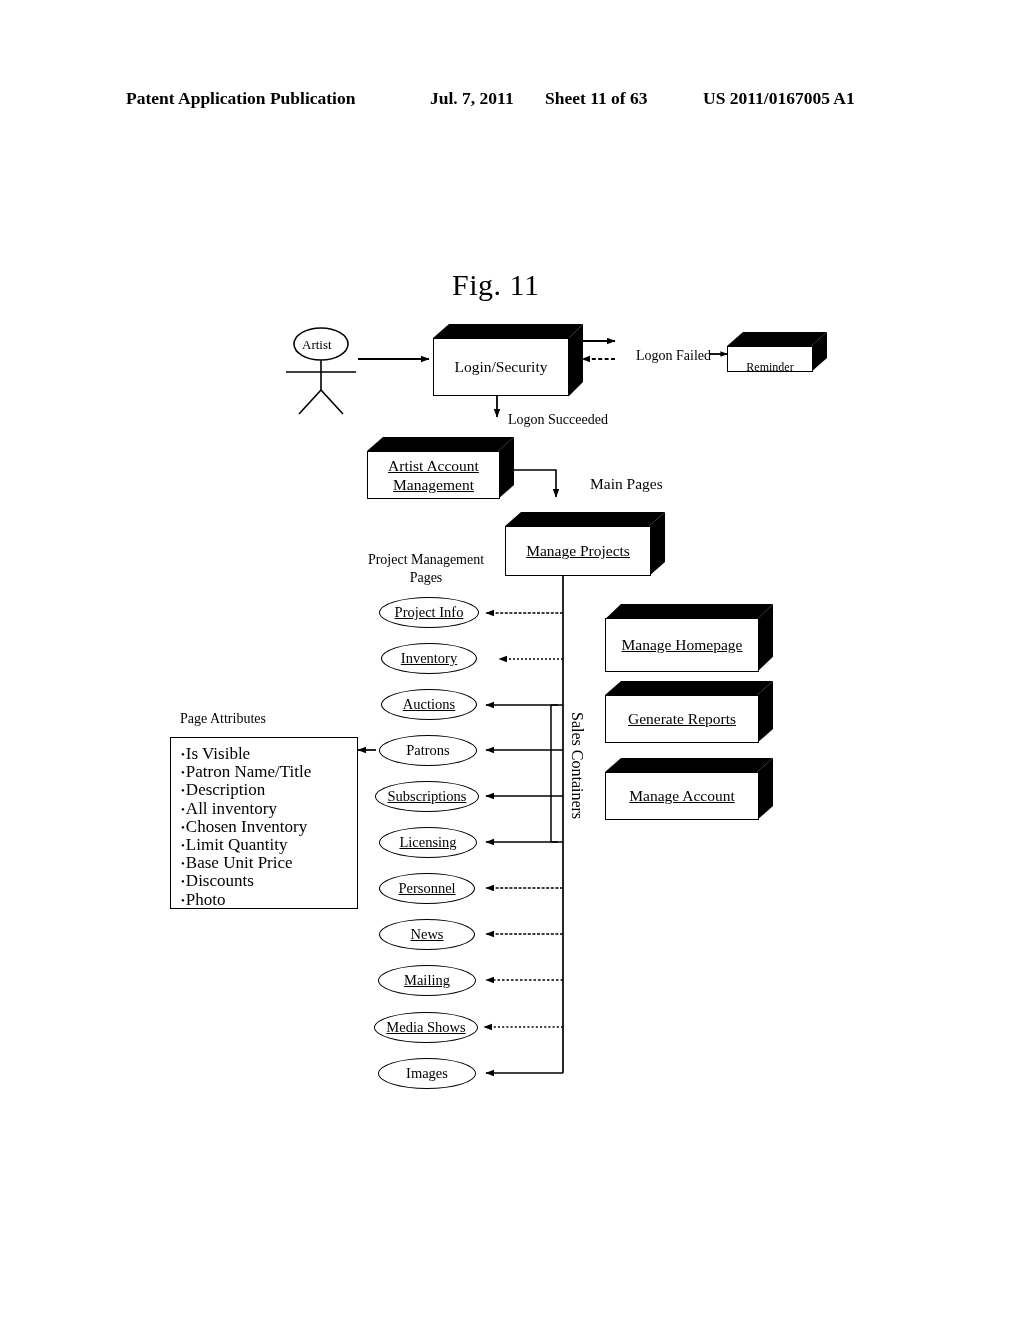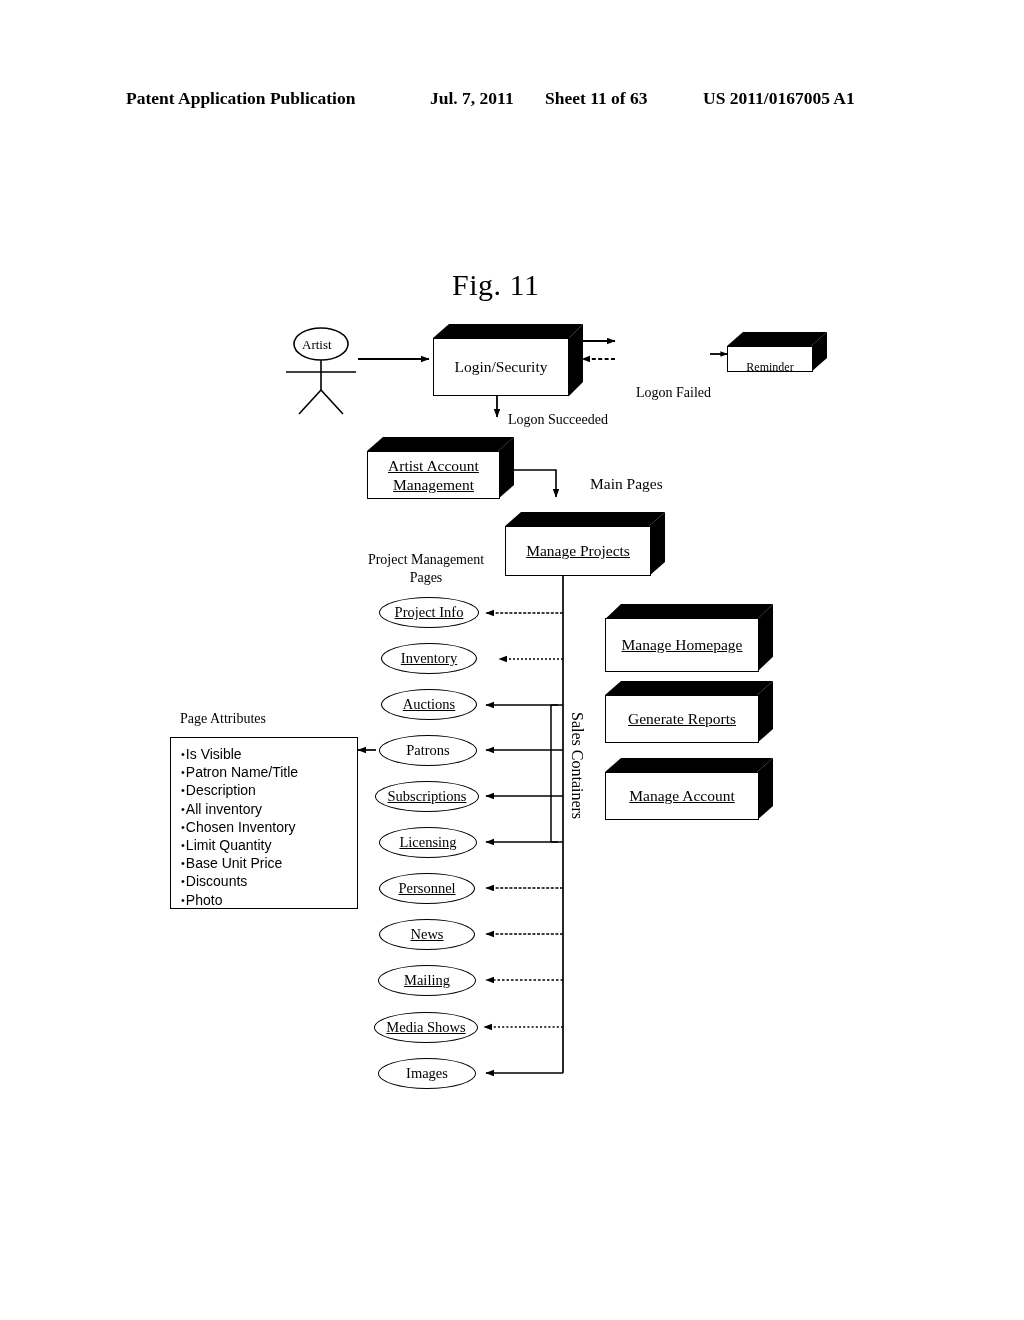--- a/index.html
+++ b/index.html
@@ -364,7 +364,7 @@
     <span class="nound">Images</span>
   </div>
 
-  <div class="txt" style="left:636px; top:347px;margin-top:37px;">Logon Failed</div>
+  <div class="txt" style="left:636px; top:347px;">Logon Failed</div>
 
   <div class="txt" style="left:508px; top:411px;">Logon Succeeded</div>
 

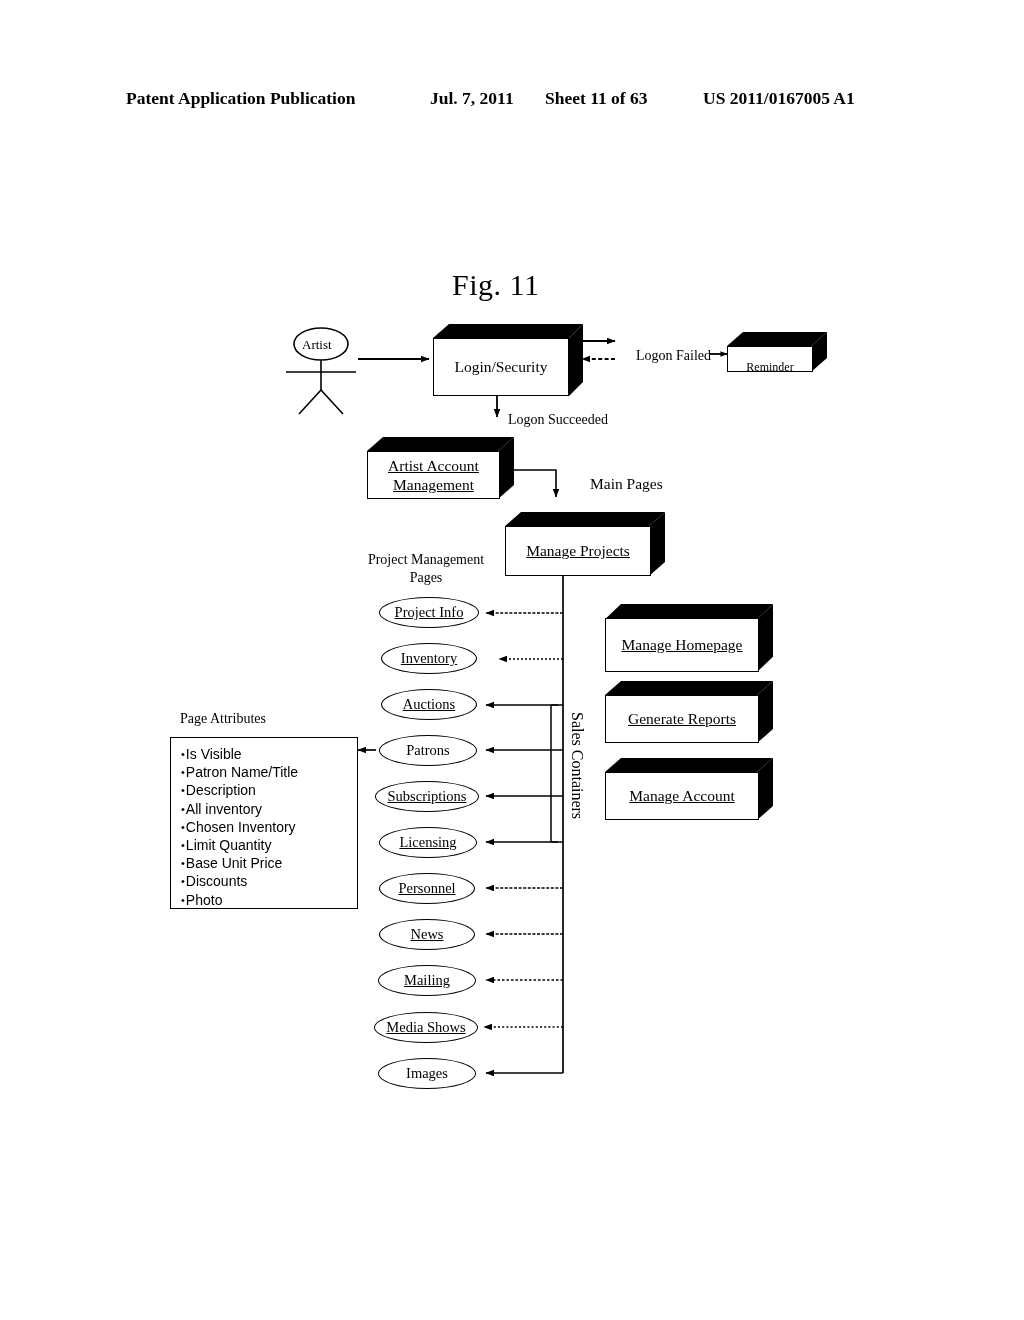--- a/index.html
+++ b/index.html
@@ -157,8 +157,8 @@
     padding: 0;
   }
   .attr-box li {
-    font-family: Liberation Sans, sans-serif;
-    font-size: 14px;
+    font-family: Liberation Serif, serif;
+    font-size: 17px;
     line-height: 18.2px;
     white-space: nowrap;
   }

